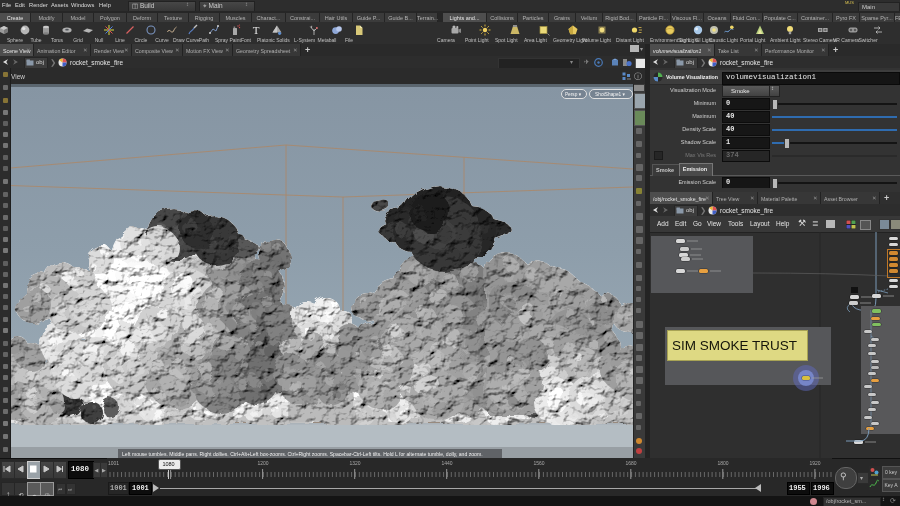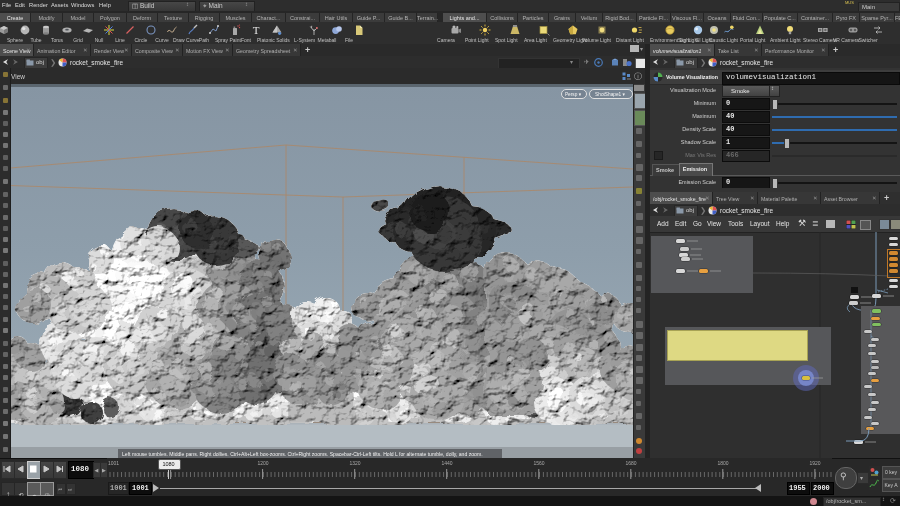--- a/index.html
+++ b/index.html
@@ -2235,7 +2235,7 @@
 <div class="abs" style="left:784px;top:138px;width:4px;height:9px;background:#b8b8b8;border:1px solid #333;"></div>
 <div class="abs" style="left:516px;top:152px;width:200px;font-size:11px;color:#7a7a7a;transform:scale(.5);transform-origin:100% 0;white-space:nowrap;text-align:right;">Max Vis Res</div>
 <div class="abs mono" style="left:722px;top:150px;width:46px;height:10px;background:#262626;border:1px solid #0c0c0c;"></div>
-<span class="tx mono" style="left:726px;top:151px;font-size:7px;color:#6a6a6a;font-weight:bold;">466</span>
+<span class="tx mono" style="left:726px;top:151px;font-size:7px;color:#6a6a6a;font-weight:bold;">374</span>
 <div class="abs" style="left:772px;top:154.5px;width:125px;height:2px;background:#2a2a2a;"></div>
 <div class="abs" style="left:654px;top:151px;width:7px;height:7px;background:#262626;border:1px solid #1a1a1a;"></div>
 <div class="abs" style="left:650px;top:163px;width:250px;height:12px;background:#333;"></div>

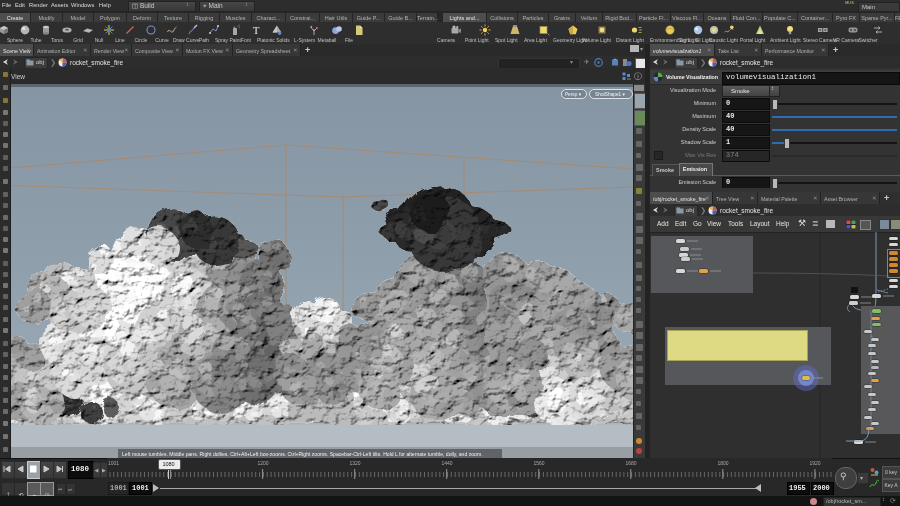--- a/index.html
+++ b/index.html
@@ -2366,6 +2366,7 @@
 <div class="abs" style="left:866px;top:427px;width:8px;height:3.2px;background:#e8a040;border-radius:1.5px;box-shadow:0 0 0 0.5px rgba(0,0,0,0.4);"></div>
 <div class="abs" style="left:665px;top:327px;width:166px;height:58px;background:#56575a;"></div>
 <div class="abs" style="left:667px;top:330px;width:139px;height:29px;background:#ded983;border:1px solid #a8a355;"></div>
+<span class="tx" style="left:672px;top:338px;font-size:13.5px;color:#15150a;">SIM SMOKE TRUST</span>
 <div class="abs" style="left:793px;top:365px;width:26px;height:26px;border-radius:13px;background:rgba(95,105,190,0.5);"></div>
 <div class="abs" style="left:798px;top:370px;width:16px;height:16px;border-radius:8px;background:rgba(130,150,225,0.7);"></div>
 <div class="abs" style="left:802px;top:376px;width:8px;height:3.5px;background:#d8c040;border-radius:1.5px;box-shadow:0 0 0 0.5px rgba(0,0,0,0.4);"></div>

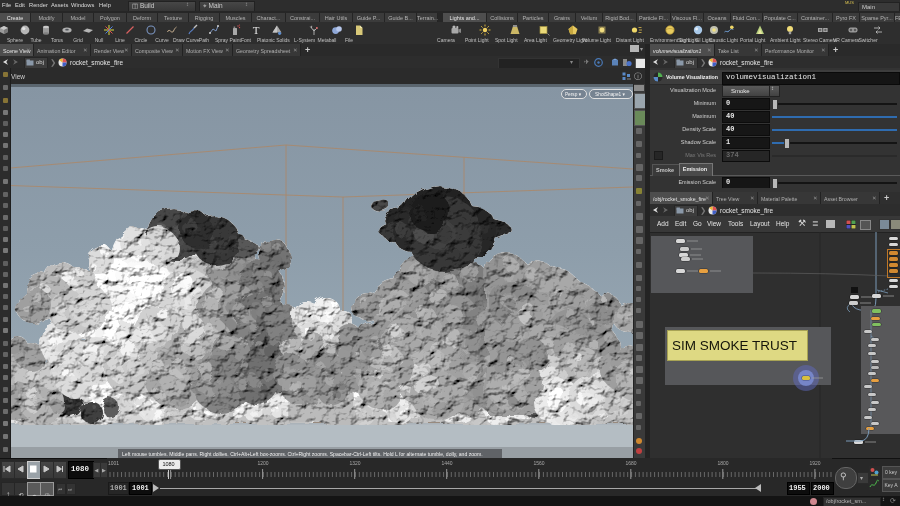--- a/index.html
+++ b/index.html
@@ -2451,7 +2451,7 @@
 <div class="abs" style="left:787px;top:482px;width:21px;height:11px;background:#0d0d0d;border:1px solid #000;"></div>
 <span class="tx mono" style="left:789px;top:484px;font-size:7px;color:#f0f0f0;font-weight:bold;">1955</span>
 <div class="abs" style="left:811px;top:482px;width:21px;height:11px;background:#0d0d0d;border:1px solid #000;"></div>
-<span class="tx mono" style="left:813px;top:484px;font-size:7px;color:#f0f0f0;font-weight:bold;">2000</span>
+<span class="tx mono" style="left:813px;top:484px;font-size:7px;color:#f0f0f0;font-weight:bold;">1996</span>
 <div class="abs" style="left:835px;top:467px;width:20px;height:20px;border-radius:10px;background:#3f3f3f;border:1px solid #666;"></div>
 <span class="tx" style="left:840px;top:471px;font-size:9px;color:#ccc;">⚲</span>
 <div class="abs" style="left:857px;top:472px;width:10px;height:10px;background:#3a3a3a;border:1px solid #2a2a2a;">

